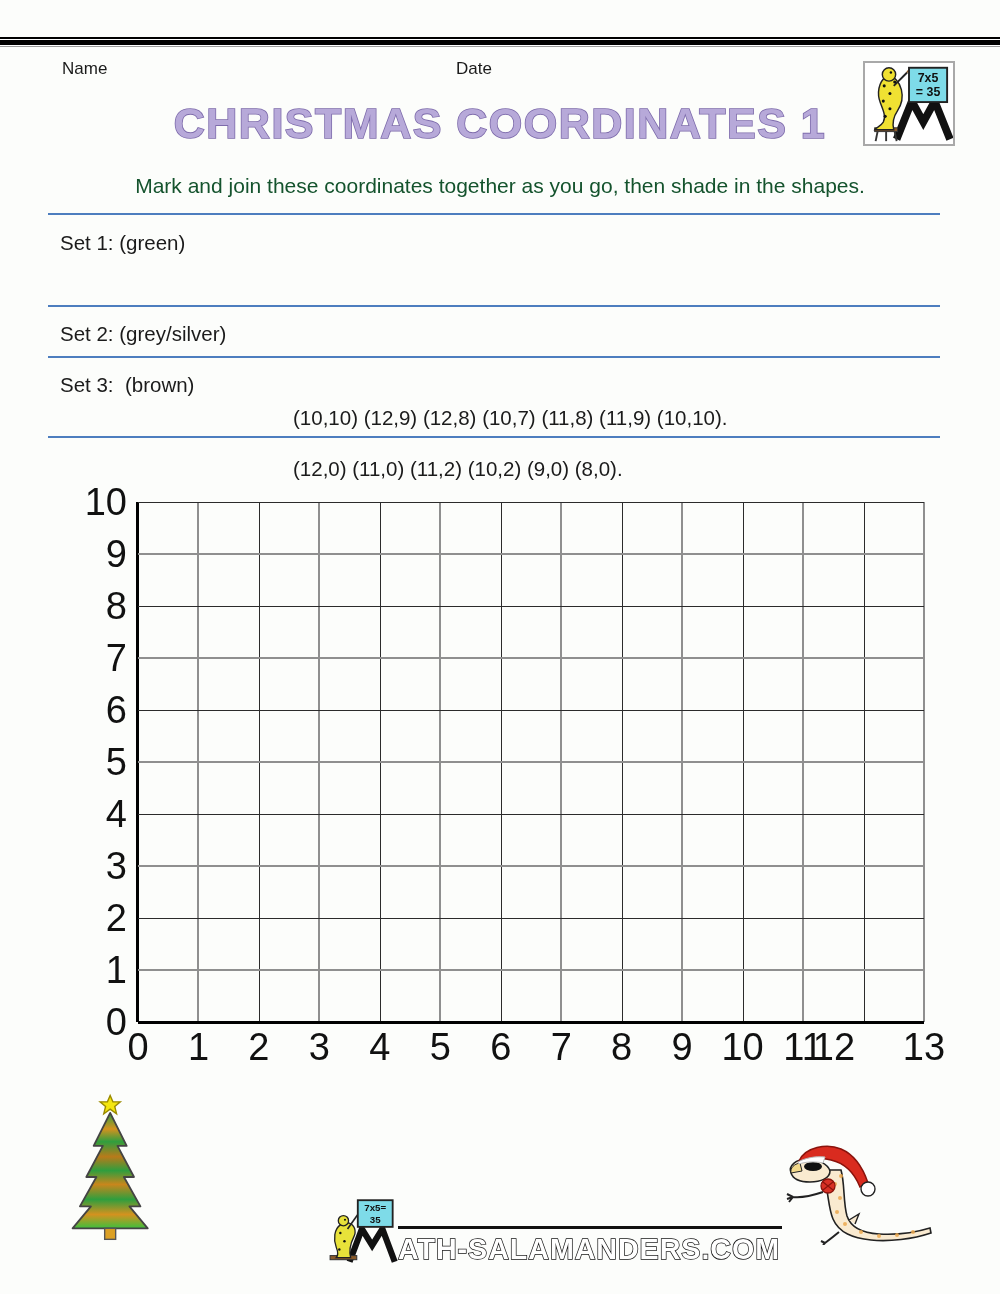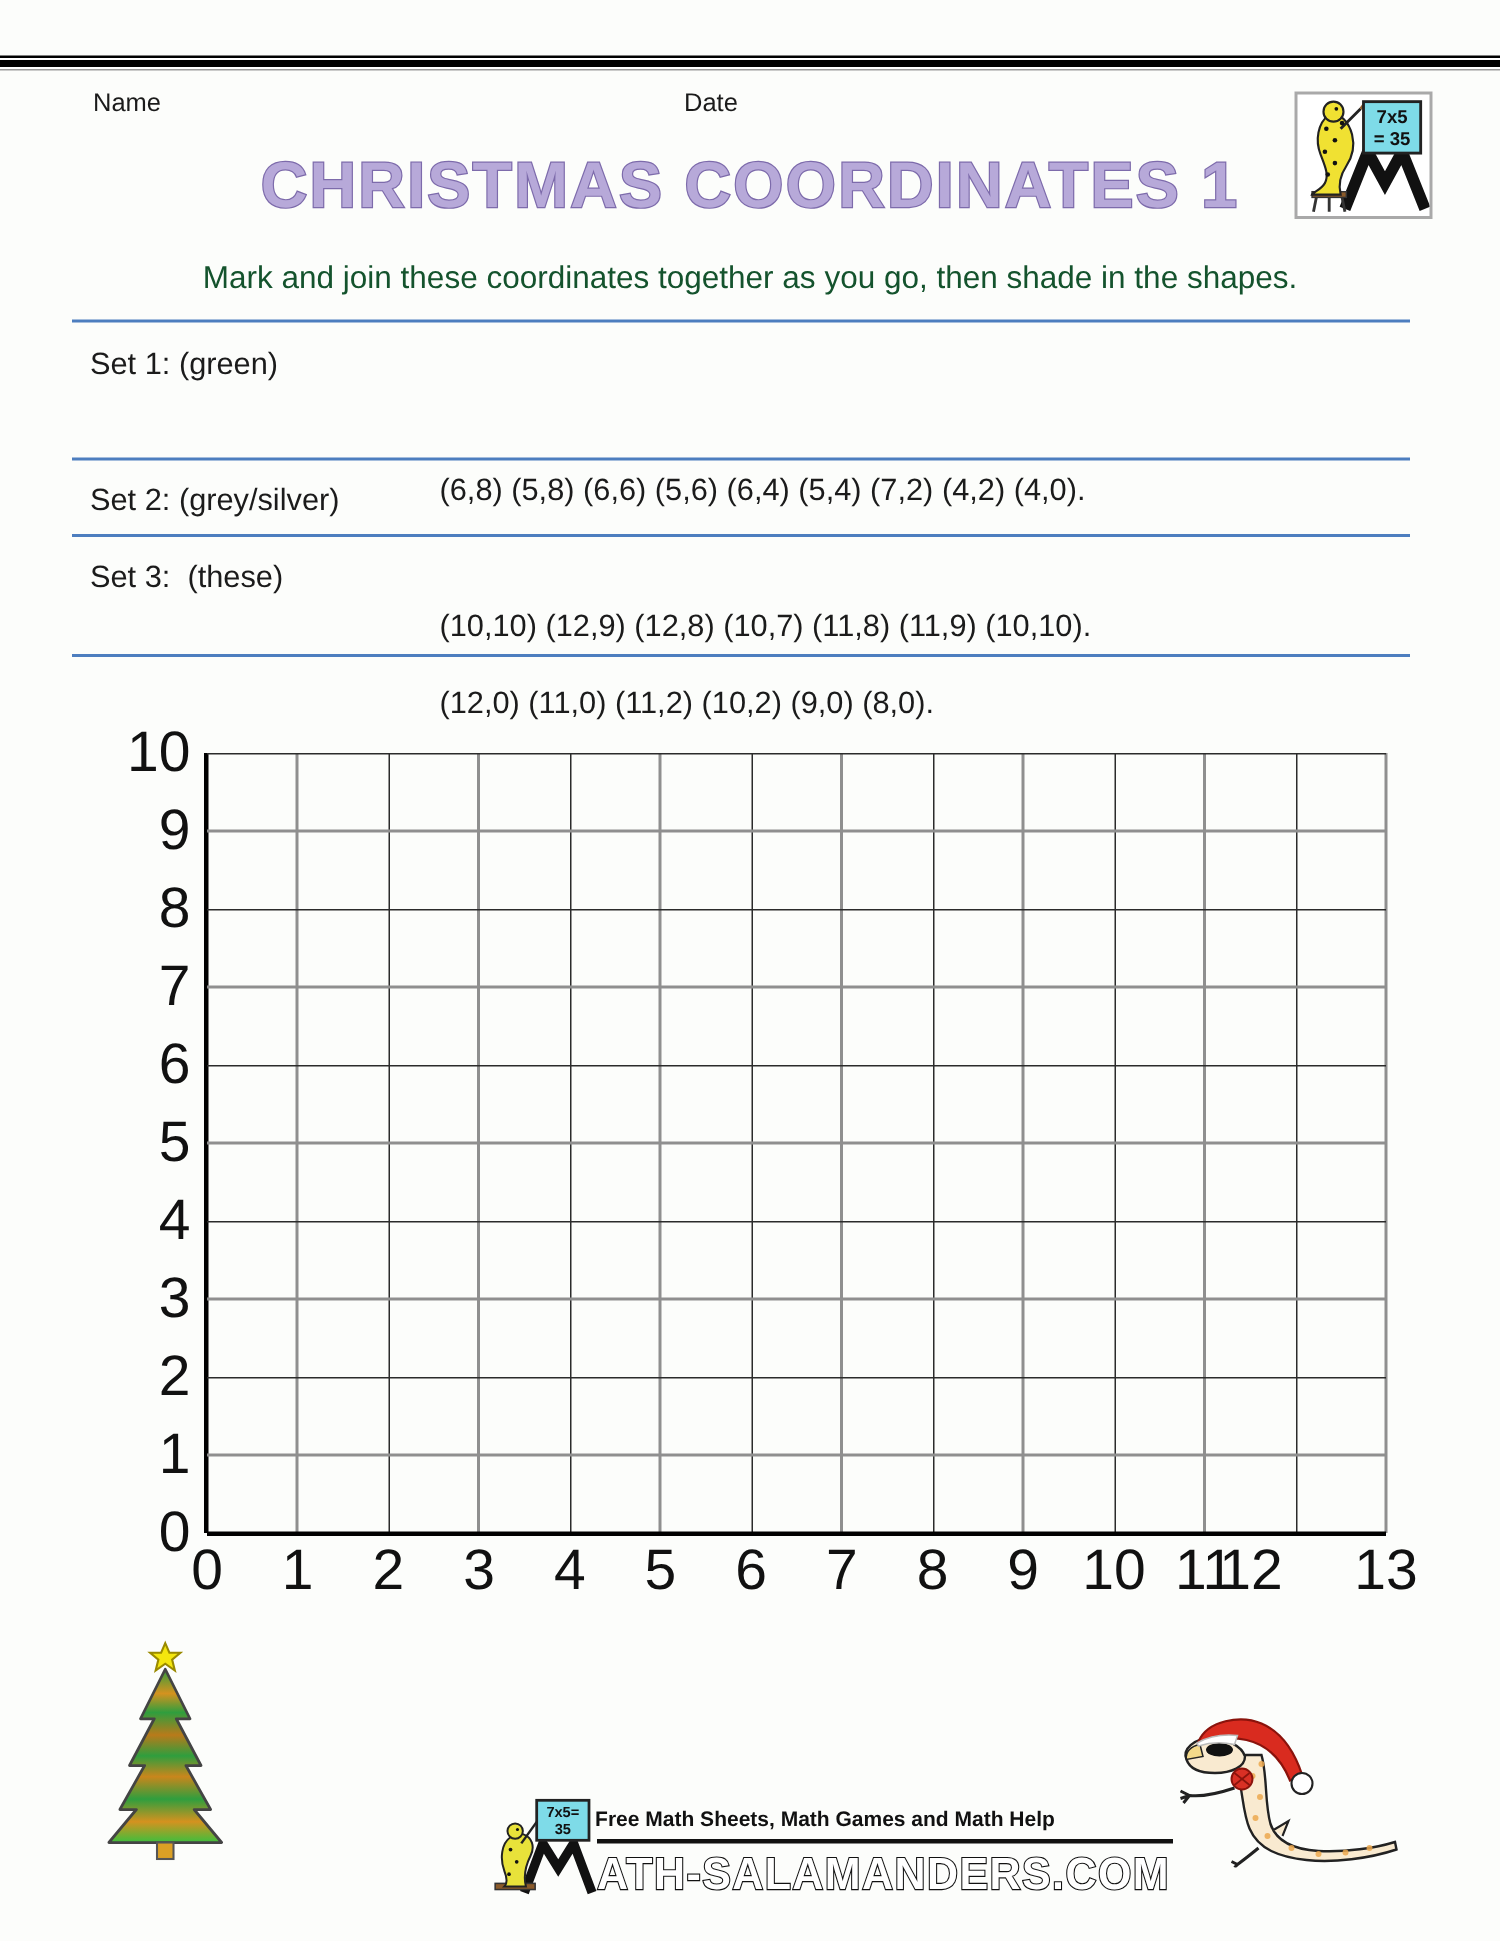--- a/index.html
+++ b/index.html
@@ -114,7 +114,6 @@
   <div class="set-row sr1">
     <div class="set-label">Set 1: (green)</div>
     <div class="set-coords">
-      <div>(6,8) (5,8) (6,6) (5,6) (6,4) (5,4) (7,2) (4,2) (4,0).</div>
     </div>
   </div>
   <div class="set-row sr2">

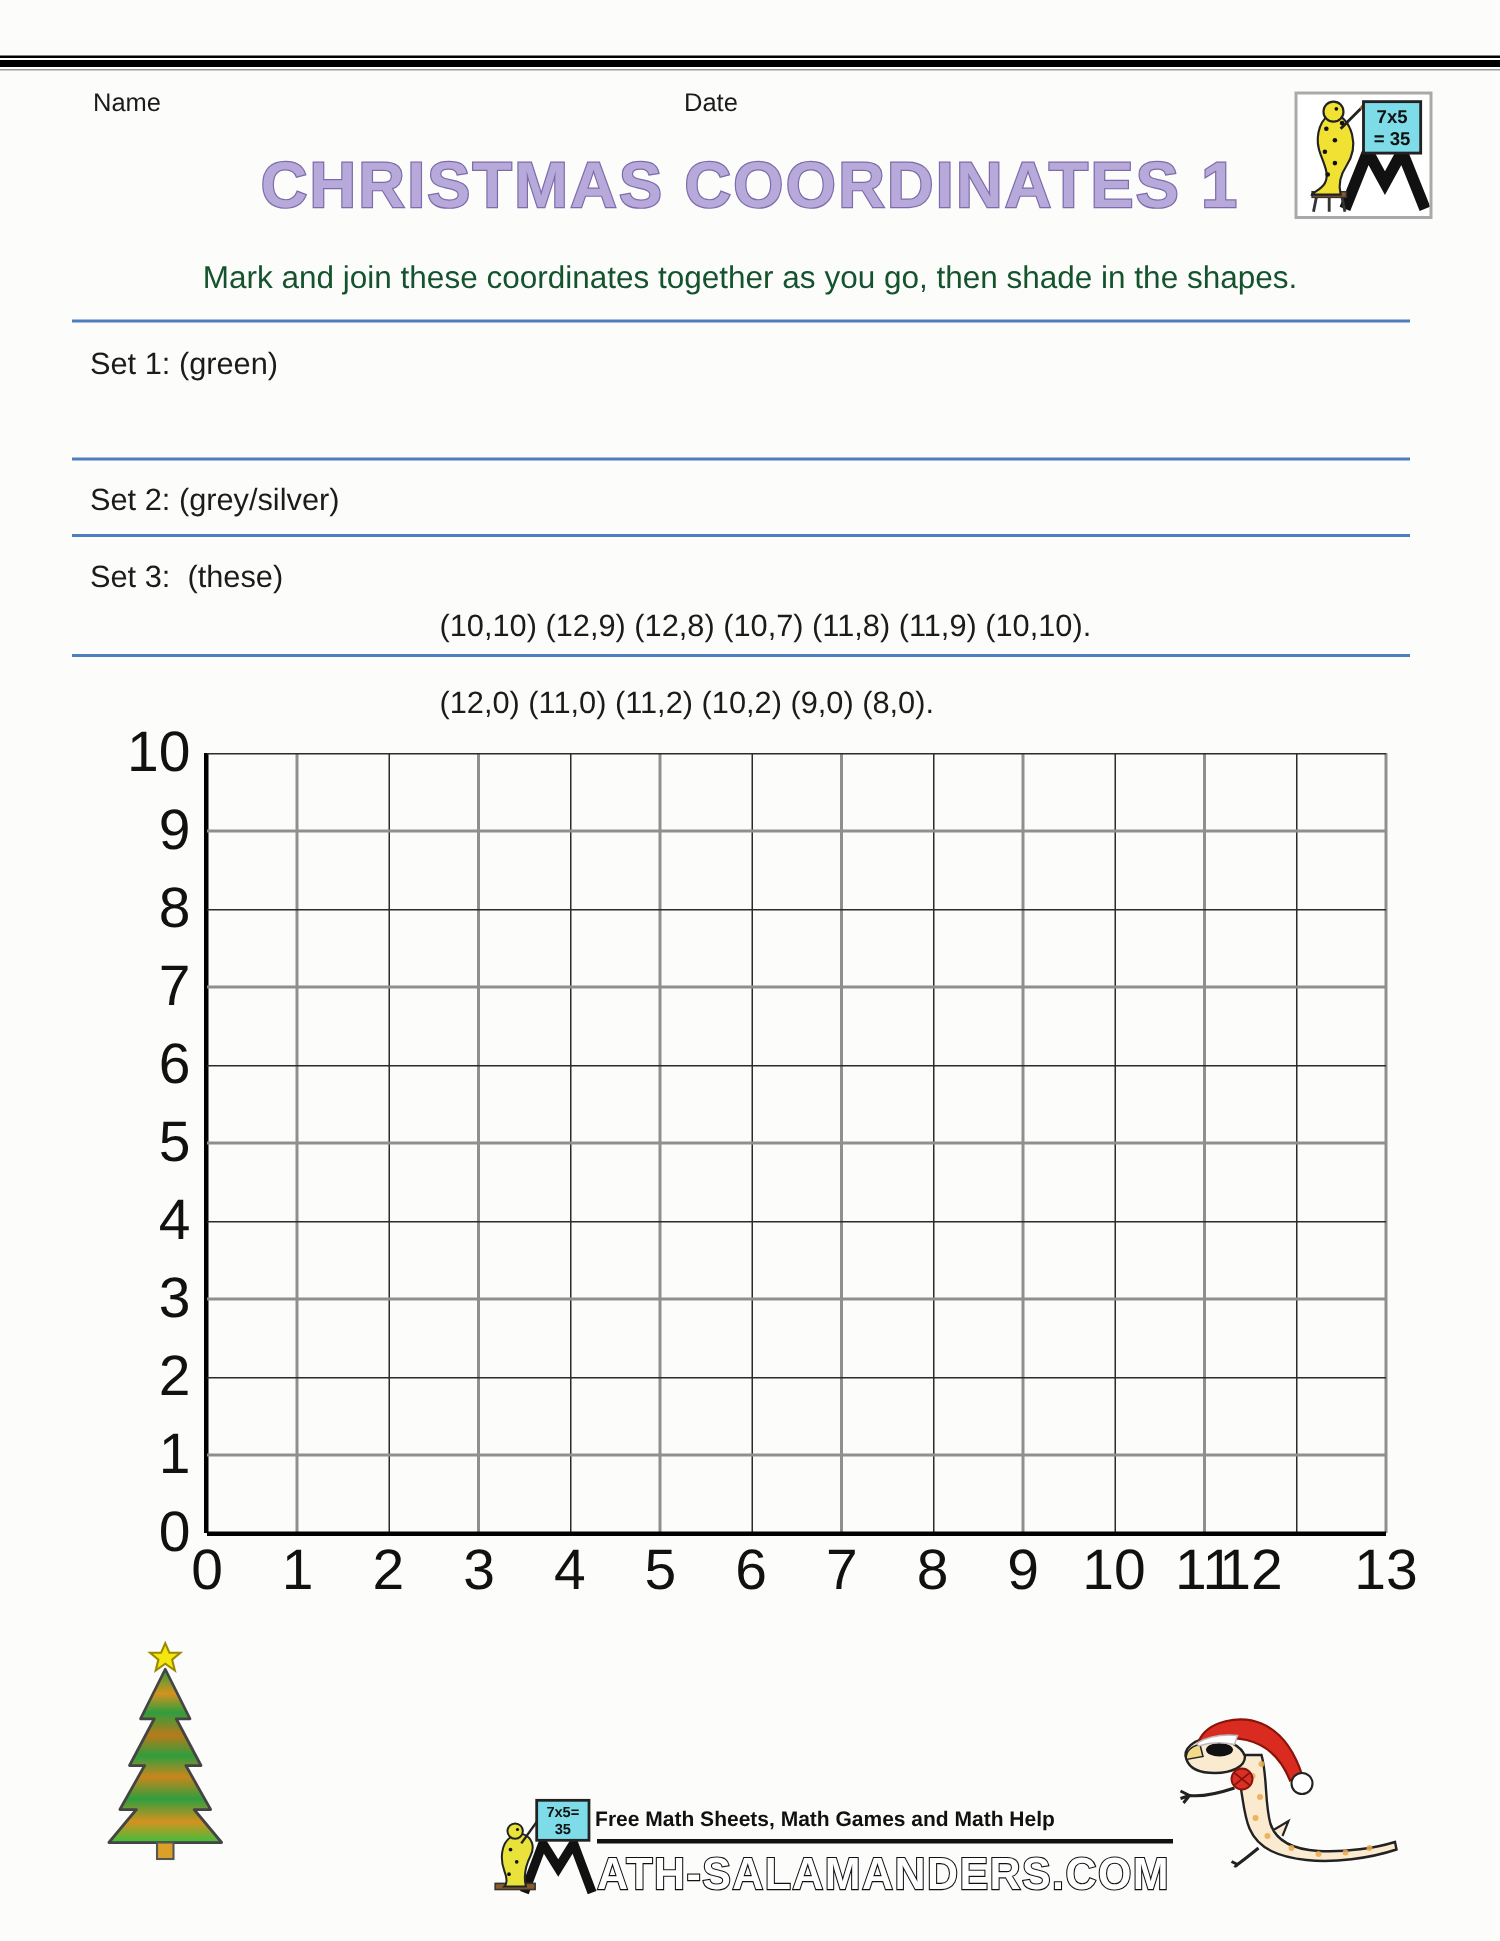--- a/index.html
+++ b/index.html
@@ -123,7 +123,7 @@
     </div>
   </div>
   <div class="set-row sr3">
-    <div class="set-label">Set 3:  (these)</div>
+    <div class="set-label">Set 3:  (brown)</div>
     <div class="set-coords">
       <div>(12,0) (11,0) (11,2) (10,2) (9,0) (8,0).</div>
     </div>

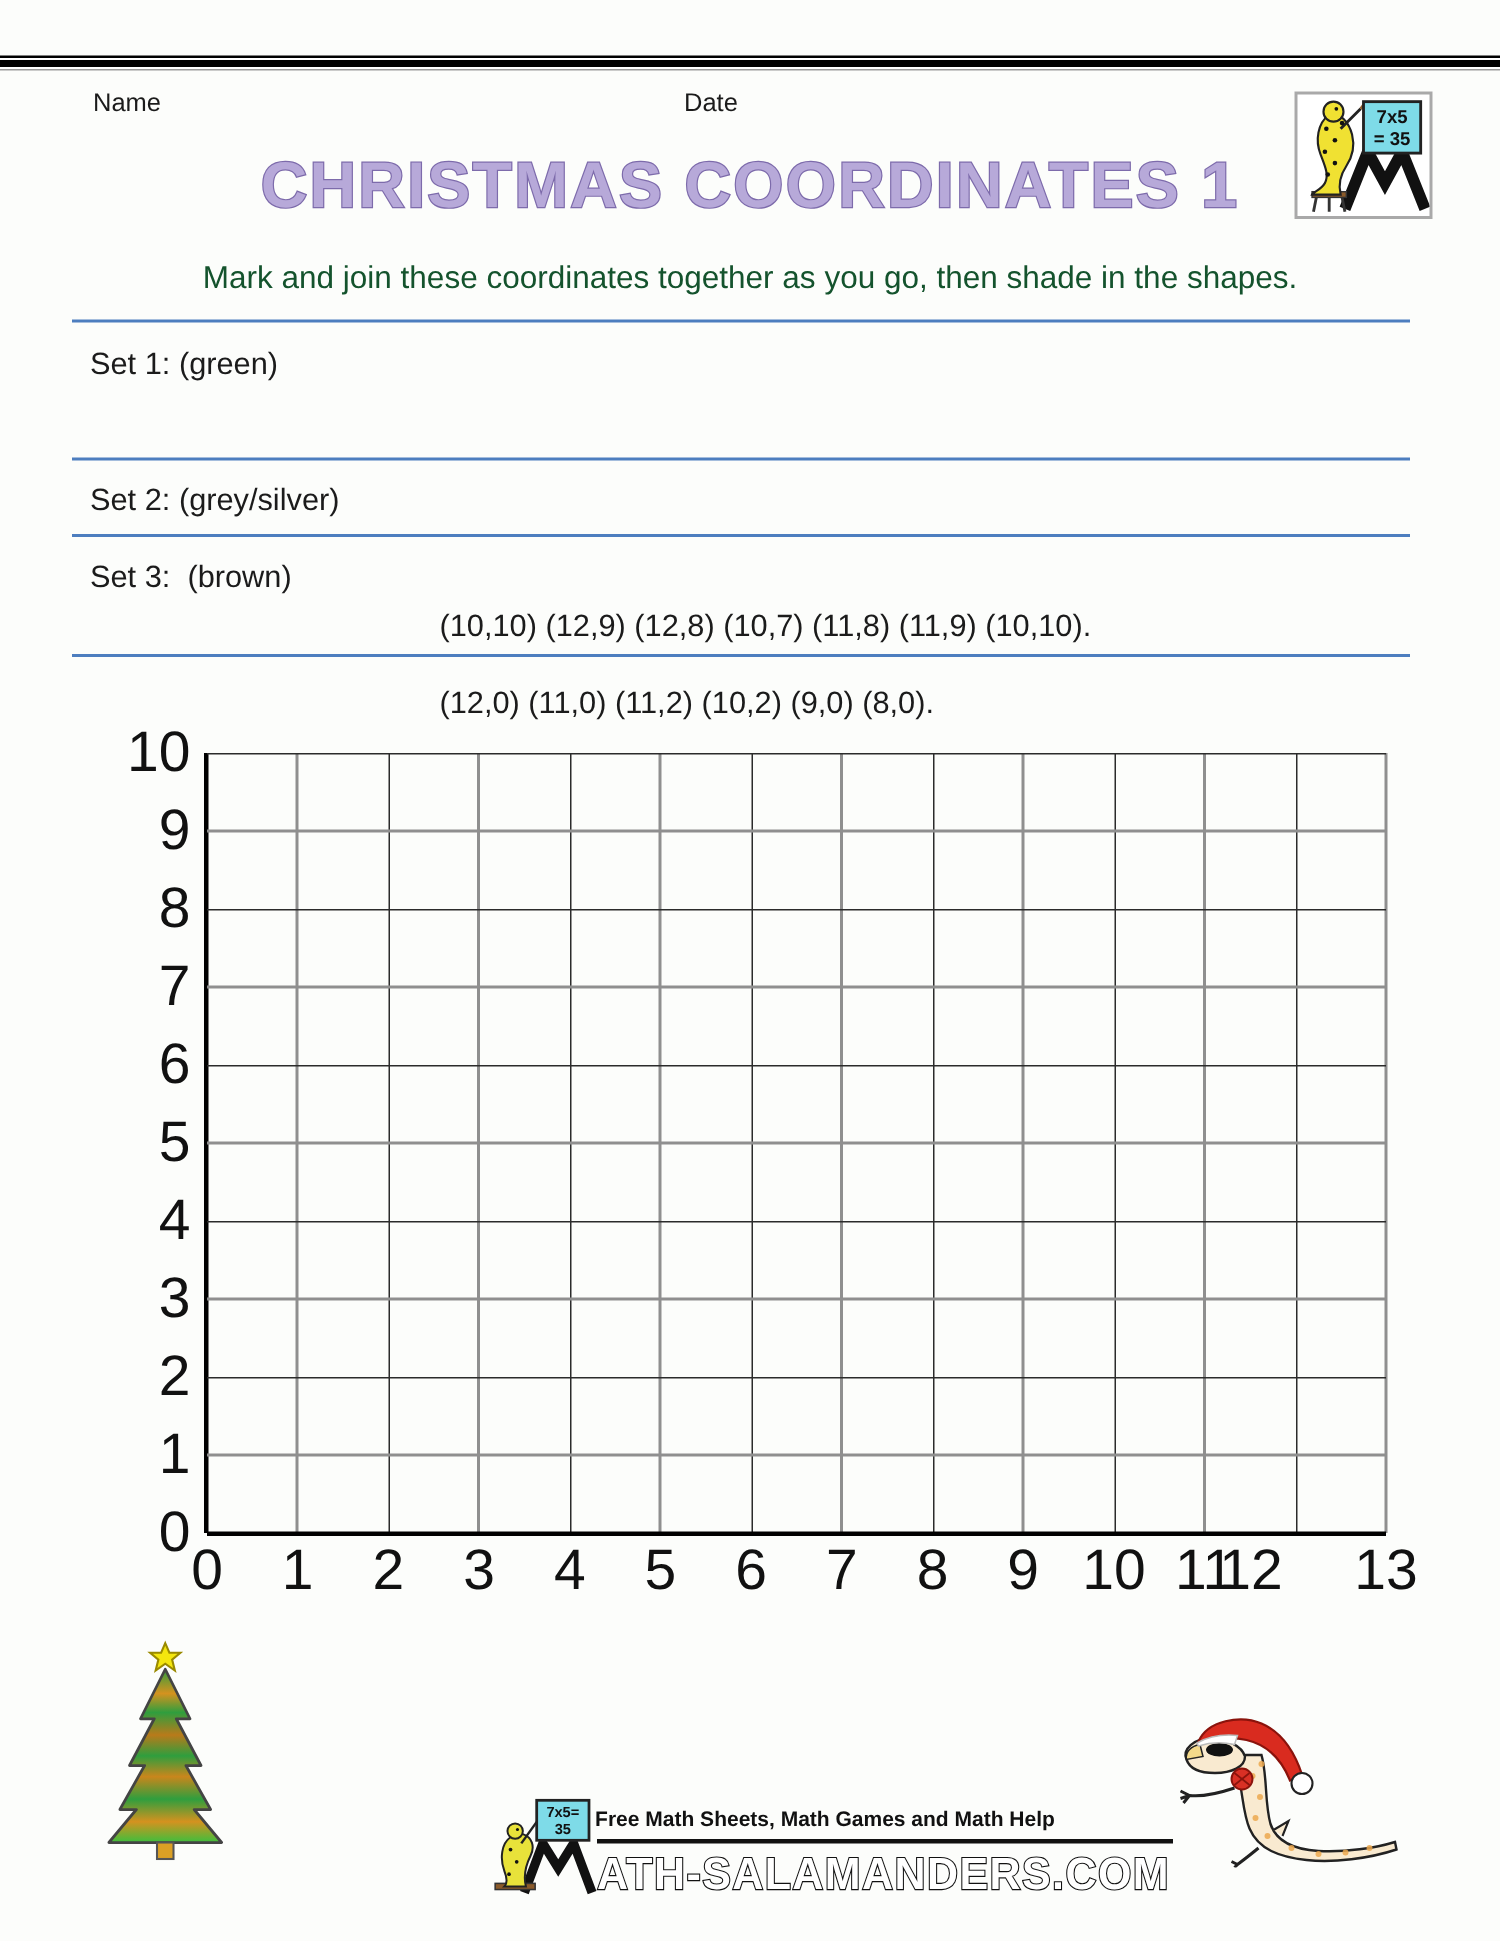--- a/index.html
+++ b/index.html
@@ -220,7 +220,6 @@
     <text x="48" y="24" text-anchor="middle" class="logo-text" font-size="9.5">35</text>
   </svg>
 
-  <div class="tagline">Free Math Sheets, Math Games and Math Help</div>
   <div class="footer-rule"></div>
   <svg class="site-svg" width="390" height="40">
     <text x="2" y="29" class="site-text" textLength="382" lengthAdjust="spacingAndGlyphs">ATH-SALAMANDERS.COM</text>

